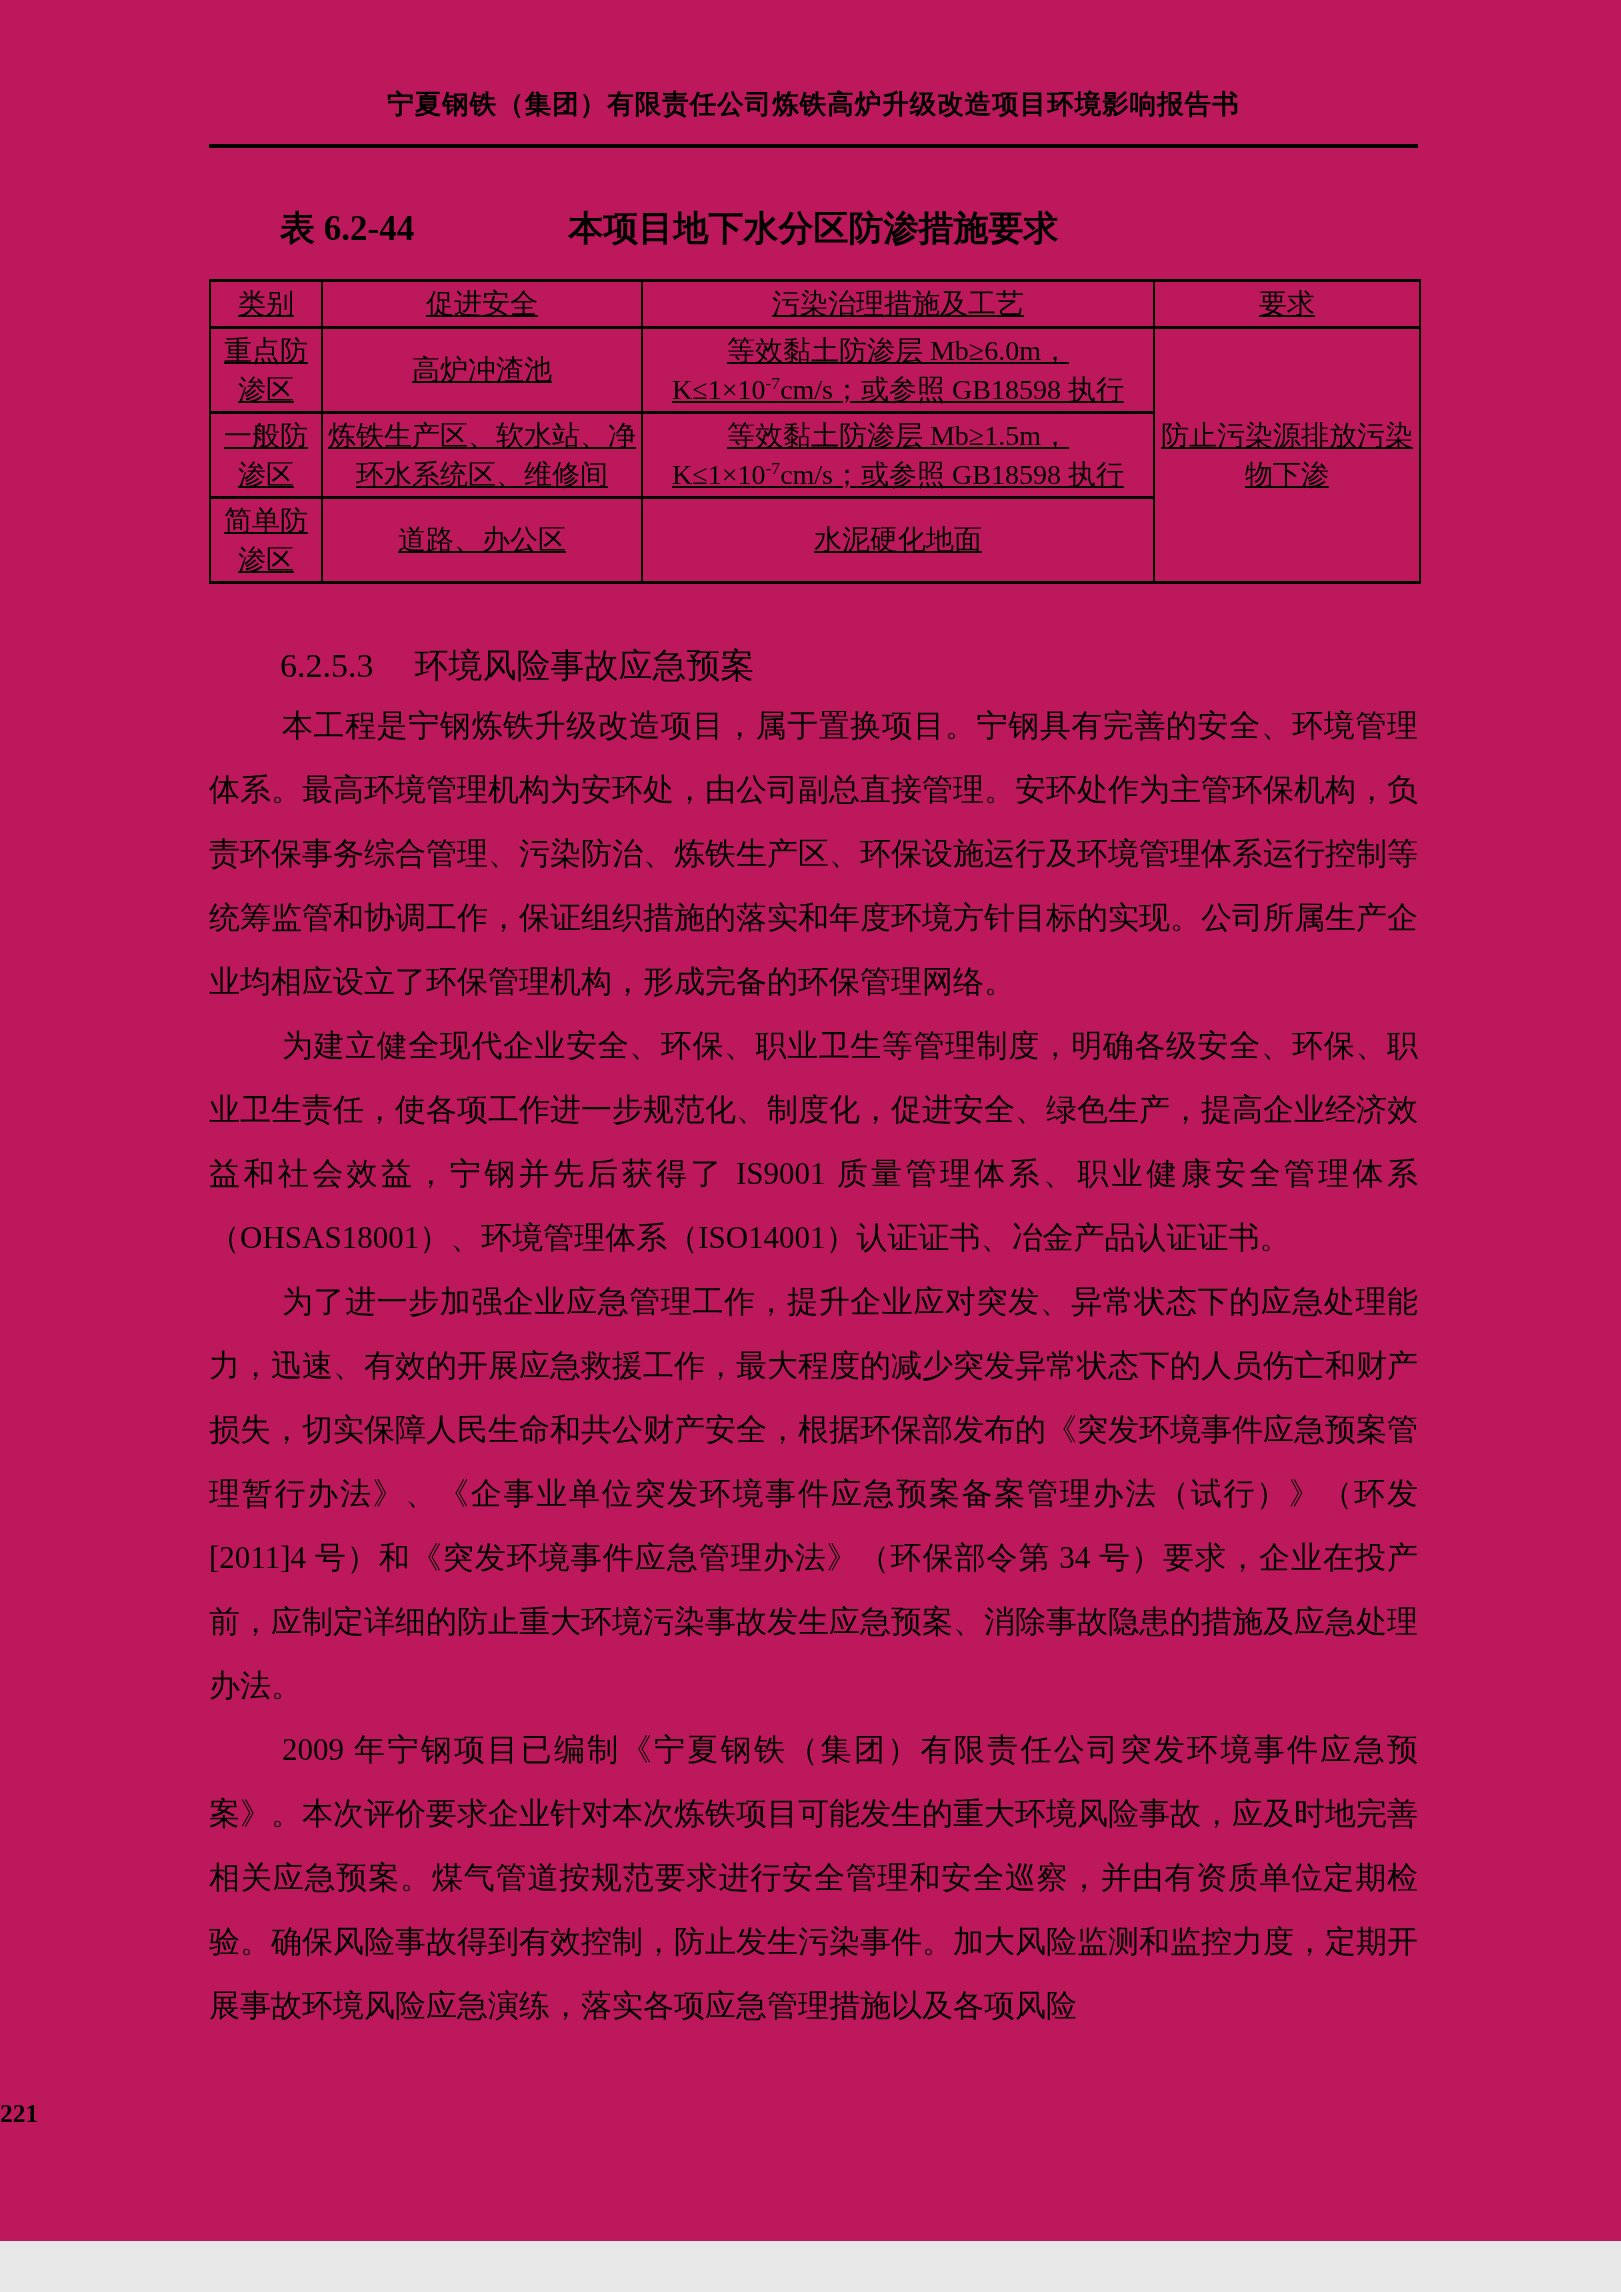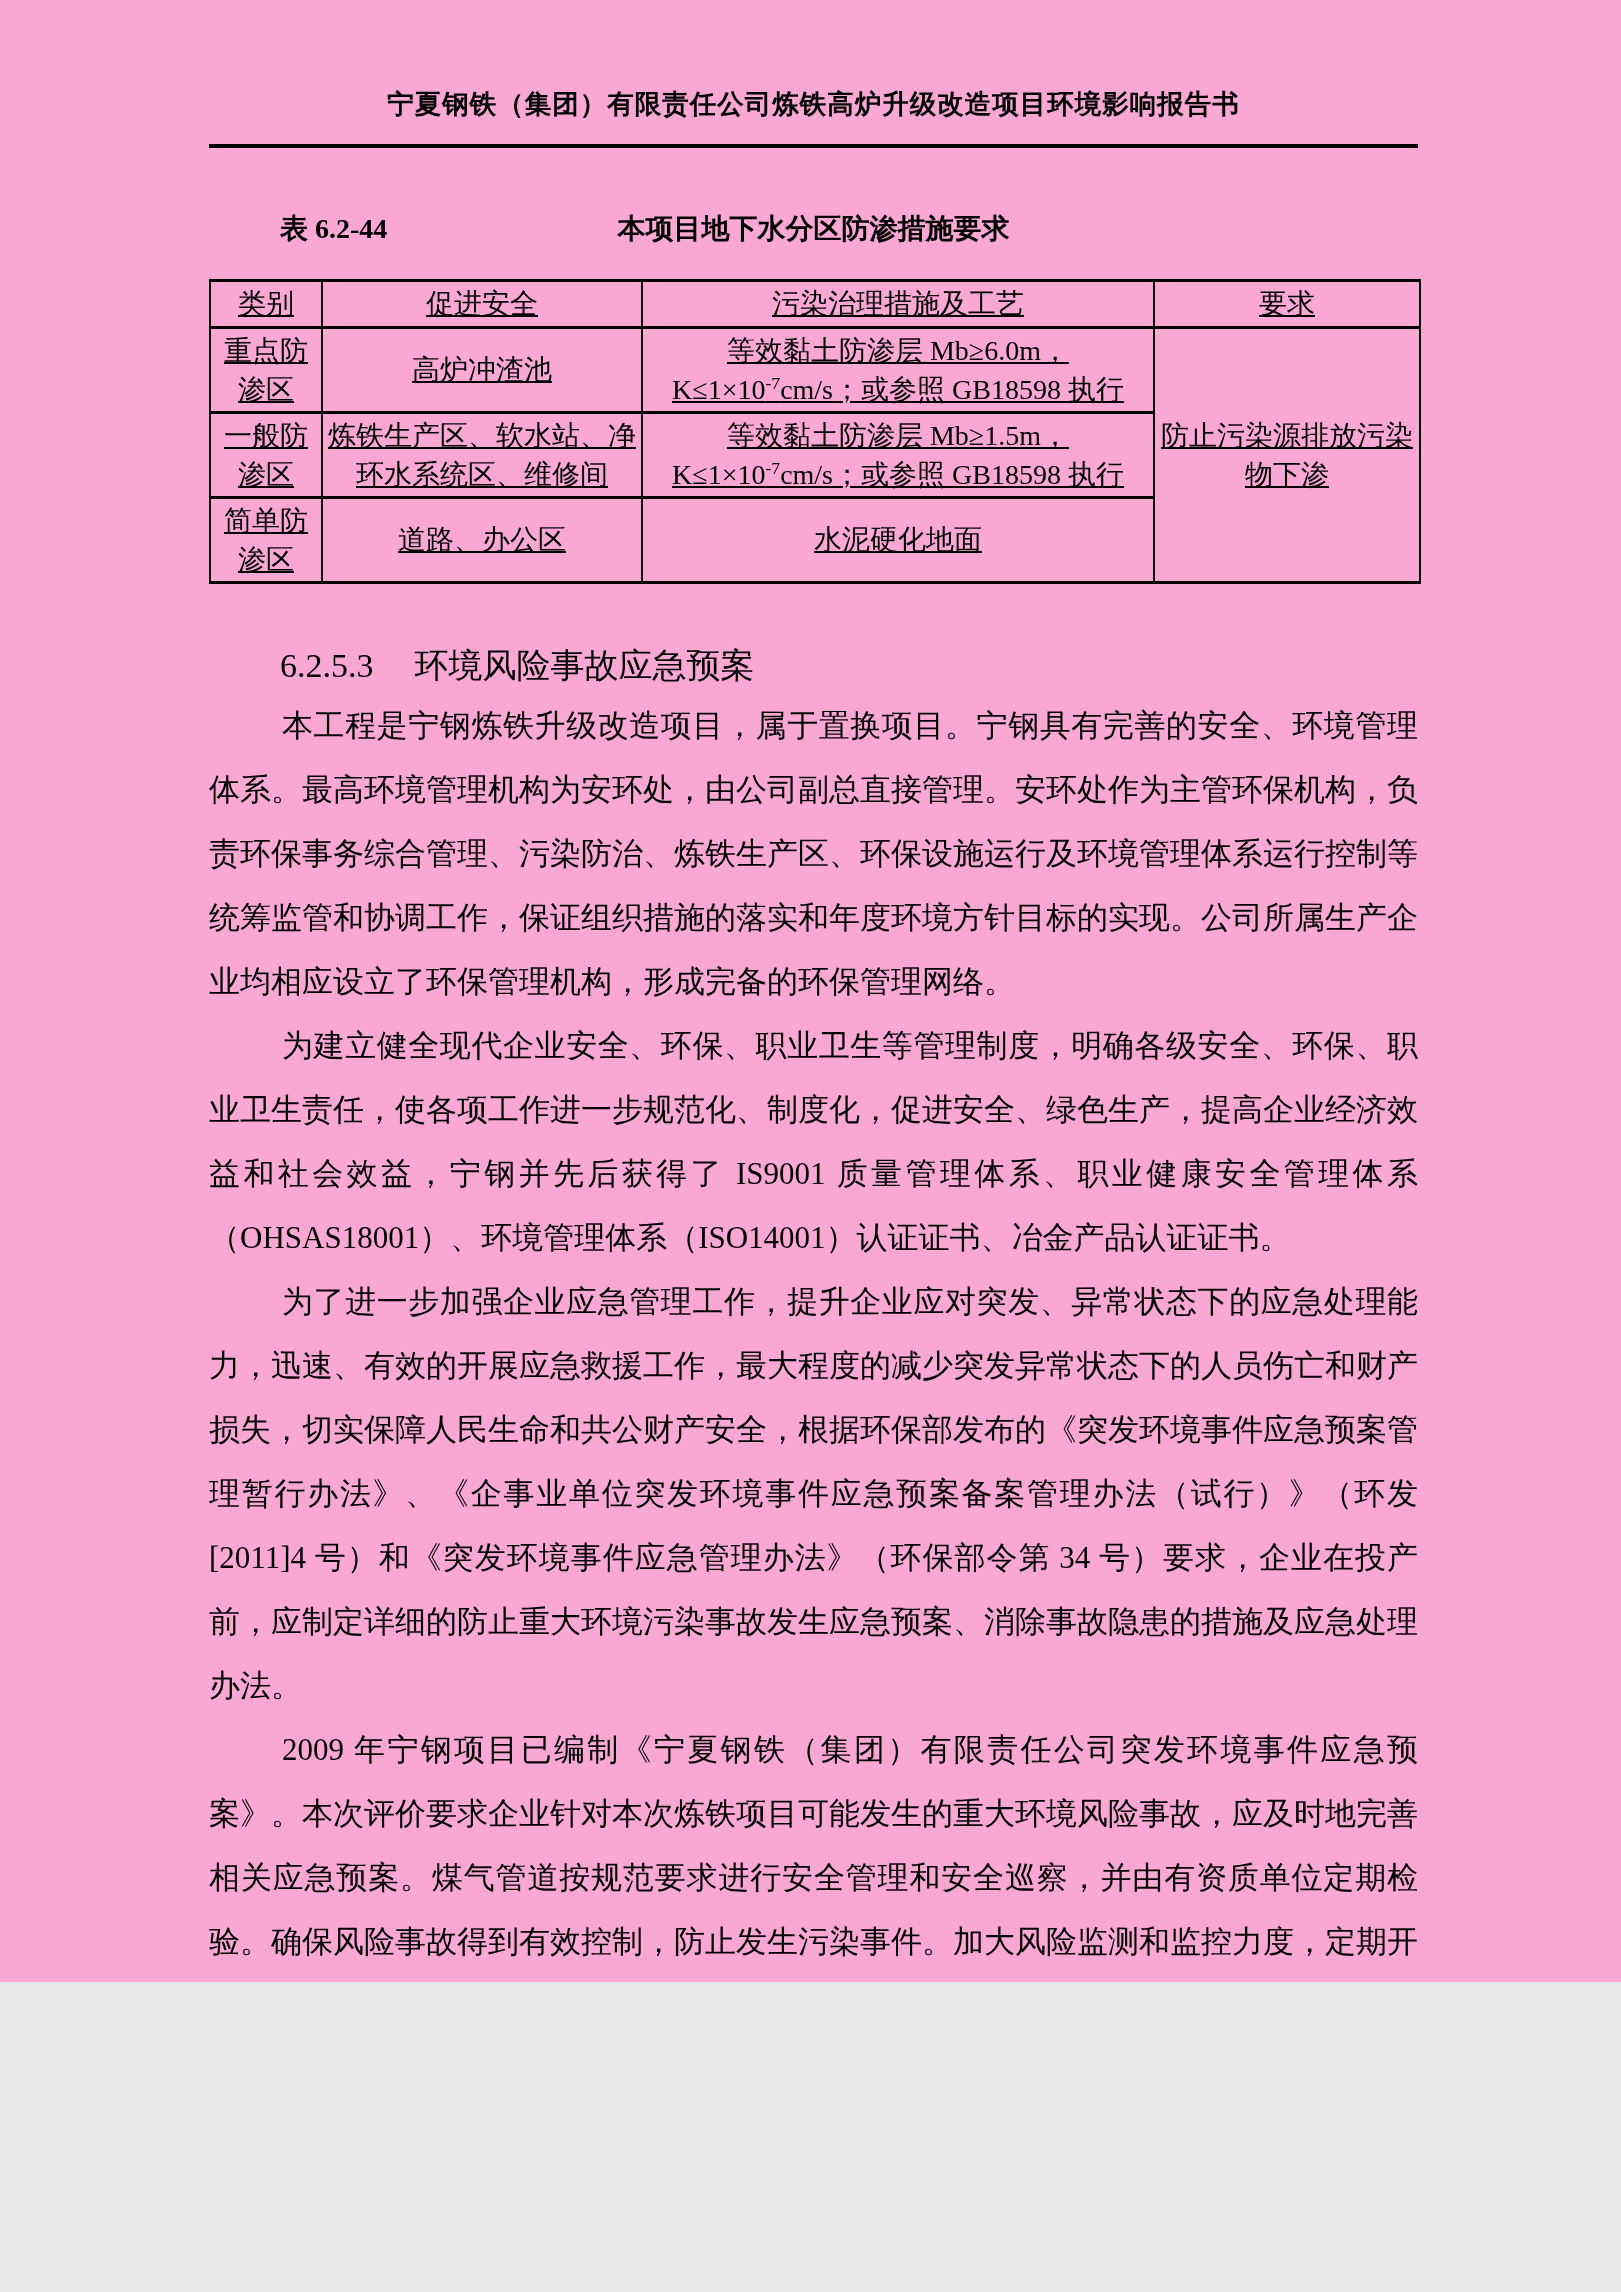--- a/index.html
+++ b/index.html
@@ -7,8 +7,8 @@
   .page {
     position: relative;
     width: 1621px;
-    height: 1982px;
-    background: #f9a8d4;
+    height: 2241px;
+    background: #be185d;
     font-family: "Liberation Serif", "DejaVu Serif", serif;
     color: #000000;
     overflow: hidden;

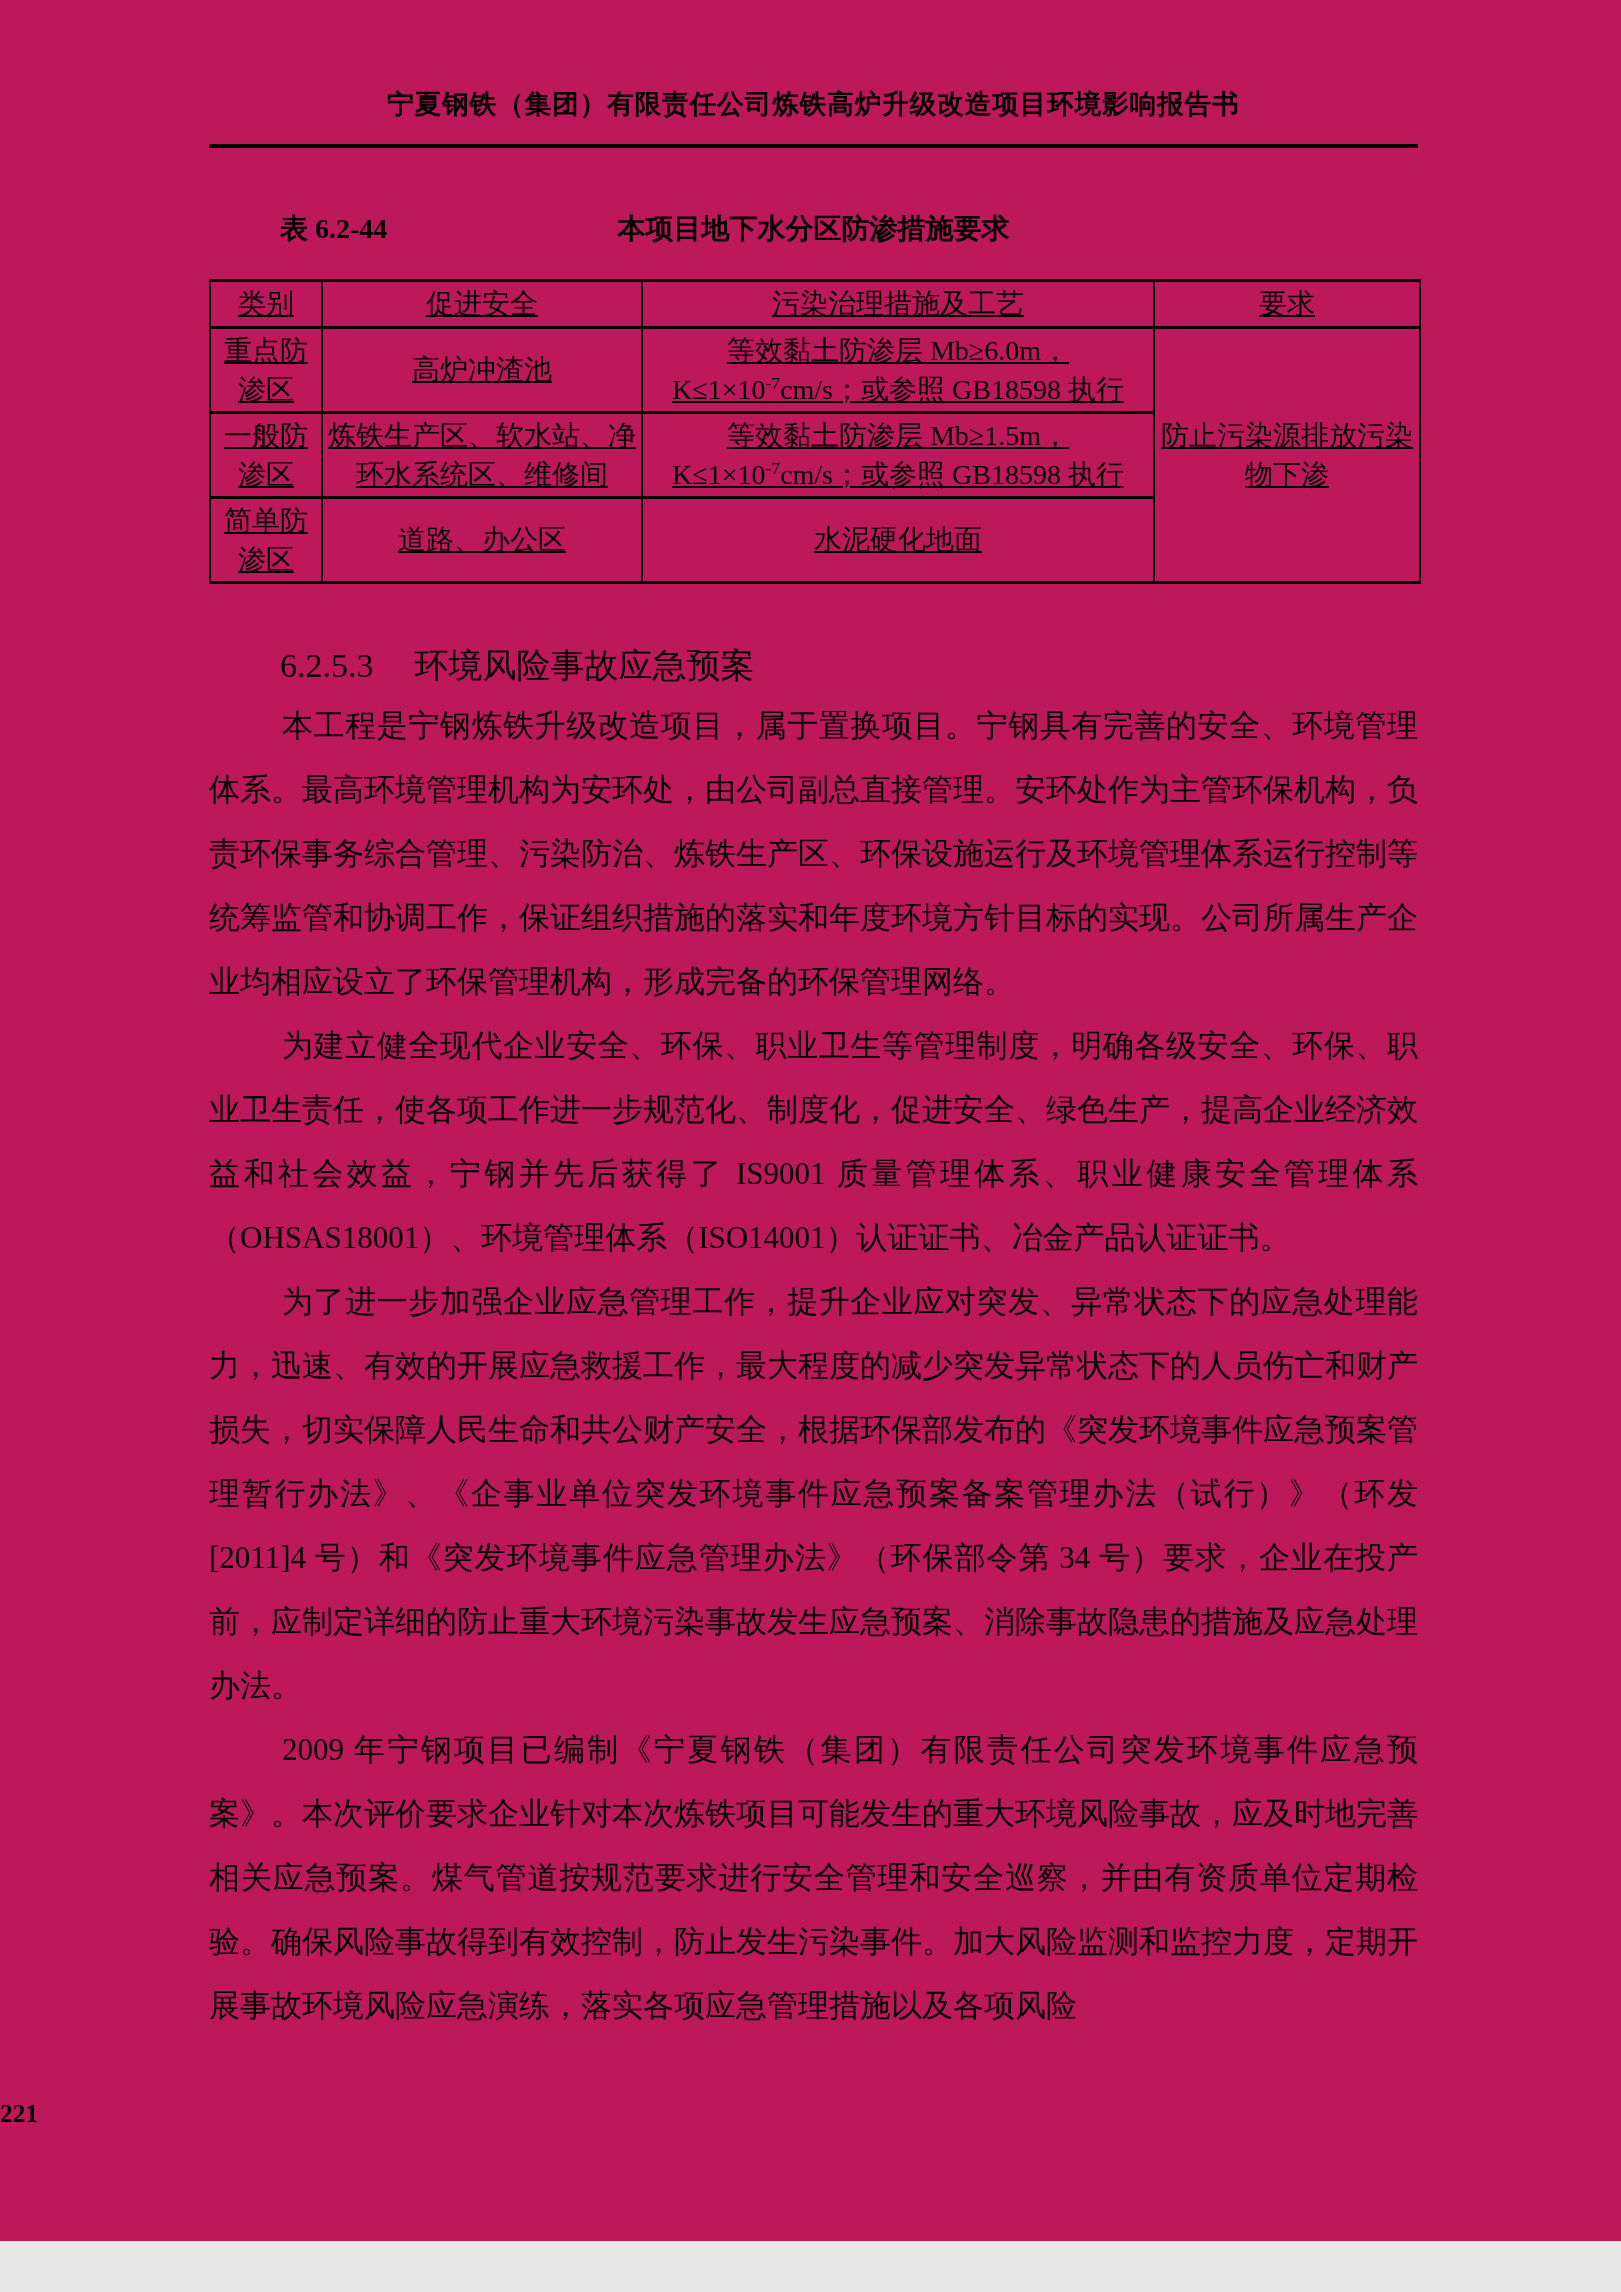--- a/index.html
+++ b/index.html
@@ -38,7 +38,7 @@
     margin-top: 59px;
     height: 44px;
     text-align: center;
-    font-size: 28px;
+    font-size: 35px;
     font-weight: bold;
     line-height: 44px;
   }

